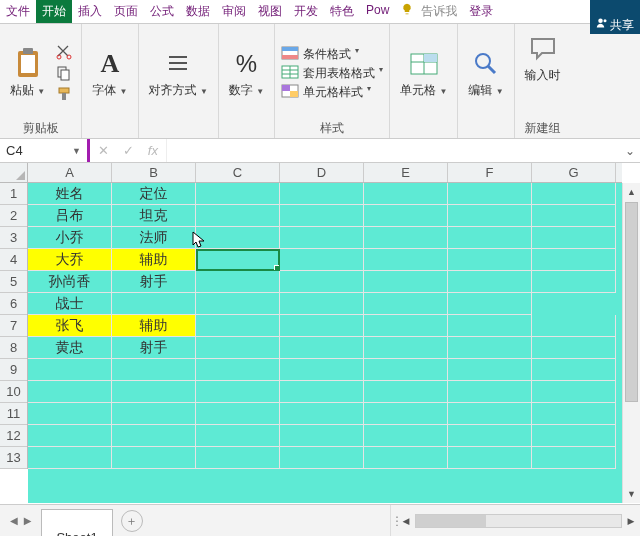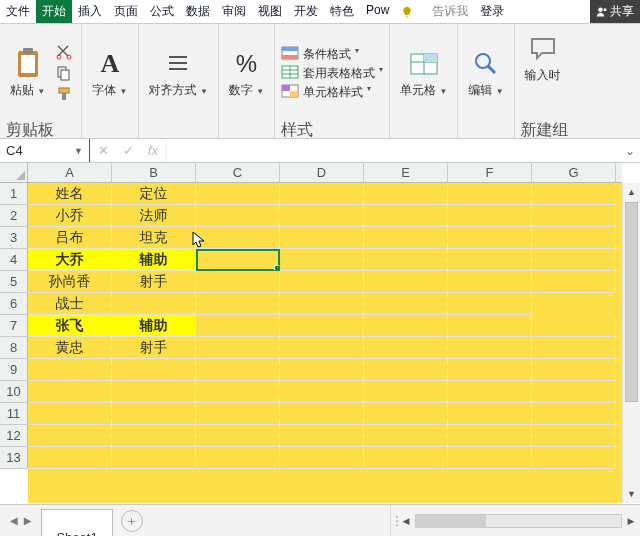--- a/index.html
+++ b/index.html
@@ -24,7 +24,7 @@
   .menubar .tab {
     padding: 3px 6px;
     font-size: 12px;
-    color: #0f172a;
+    color: #701a75;
     cursor: default;
     white-space: nowrap;
   }

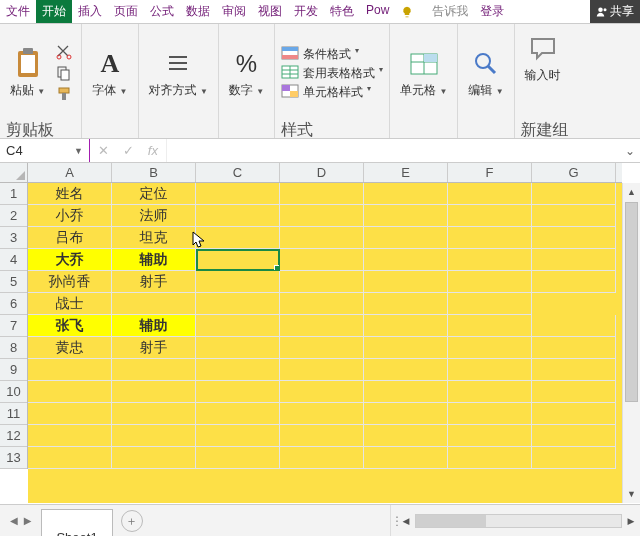--- a/index.html
+++ b/index.html
@@ -34,7 +34,7 @@
   }
   .menubar .spacer { flex: 1; }
   .menubar .tell {
-    display: flex; align-items: center; gap: 19px;
+    display: flex; align-items: flex-start; gap: 8px;
     color: #888;
   }
   .menubar .login { padding: 3px 6px; }

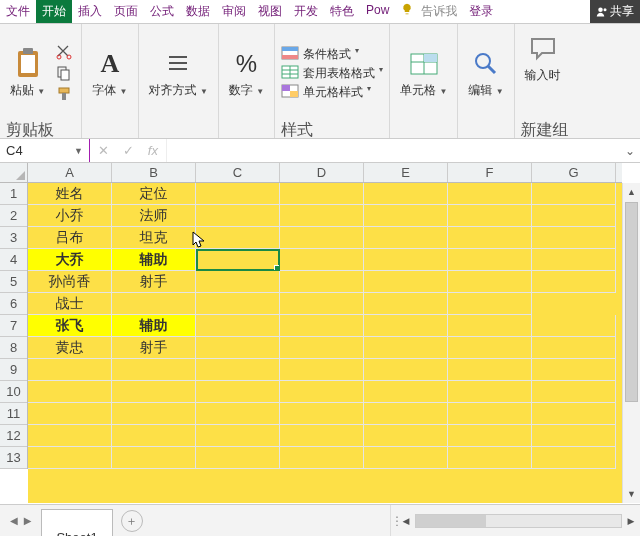--- a/index.html
+++ b/index.html
@@ -39,8 +39,8 @@
   }
   .menubar .login { padding: 3px 6px; }
   .menubar .share {
-    background: #404040; color: #fff; padding: 8px 6px;
-    display:flex; align-items:center; gap:2px;
+    background: #0c4a6e; color: #fff; padding: 17px 6px;
+    display:flex; align-items:flex-start; gap:2px;
   }
   .bulb { width: 12px; height: 12px; display: inline-block; }
   .peop { width: 12px; height: 12px; display: inline-block; }

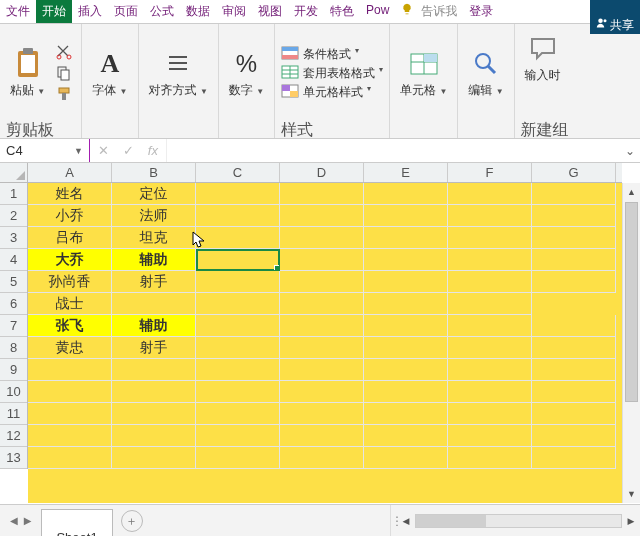--- a/index.html
+++ b/index.html
@@ -60,7 +60,7 @@
   }
   .ribbon-group .body { flex: 1; display: flex; align-items: center; gap: 4px; }
   .ribbon-group .label {
-    height: 18px; font-size: 16px; color: #555;
+    height: 18px; text-align: center; font-size: 12px; color: #555;
   }
   .big-btn {
     display: flex; flex-direction: column; align-items: center;

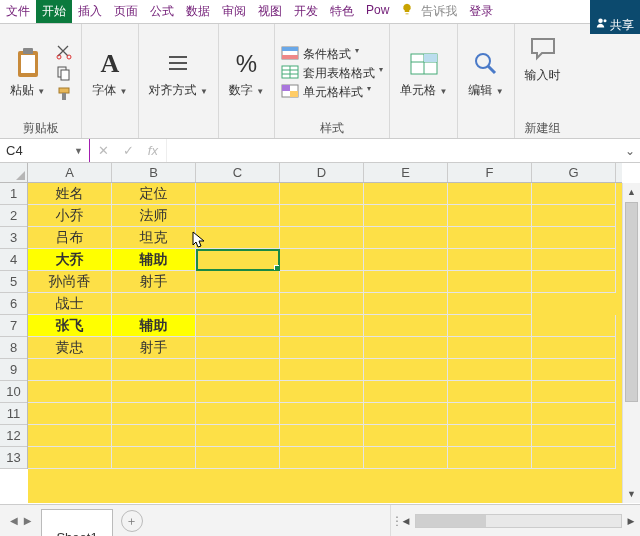--- a/index.html
+++ b/index.html
@@ -79,7 +79,7 @@
     height: 24px; display:flex; align-items:stretch; border-bottom:1px solid #ccc;
   }
   .namebox {
-    width: 90px; border-right:1px solid #a21caf; padding:2px 6px; font-size:13px;
+    width: 90px; border-right:3px solid #a21caf; padding:2px 6px; font-size:13px;
     display:flex; align-items:center; justify-content:space-between;
   }
   .namebox .dd { font-size:9px; color:#666;}

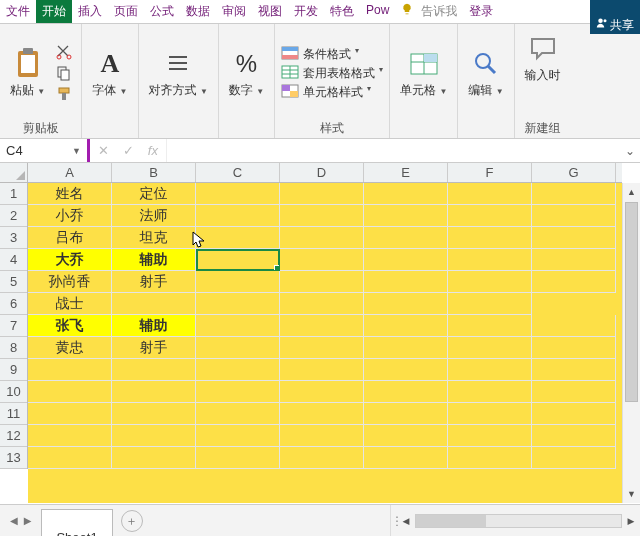--- a/index.html
+++ b/index.html
@@ -115,7 +115,7 @@
   }
   .grid {
     position:absolute; left:28px; top:20px; right:18px; bottom:0;
-    background:#fde047;
+    background:#5eead4;
   }
   .g-row { display:flex; height:22px; }
   .g-cell {

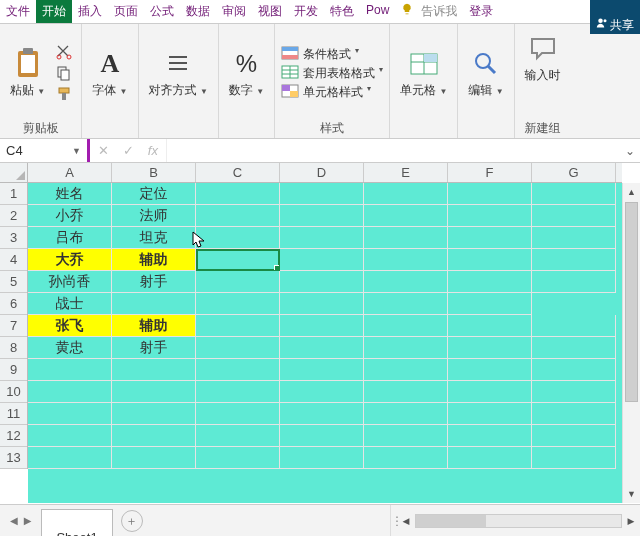--- a/index.html
+++ b/index.html
@@ -401,17 +401,17 @@
         <div class="g-cell"></div>
       </div>
       <div class="g-row">
+        <div class="g-cell">吕布</div>
+        <div class="g-cell">坦克</div>
+        <div class="g-cell"></div>
+        <div class="g-cell"></div>
+        <div class="g-cell"></div>
+        <div class="g-cell"></div>
+        <div class="g-cell"></div>
+      </div>
+      <div class="g-row">
         <div class="g-cell">小乔</div>
         <div class="g-cell">法师</div>
-        <div class="g-cell"></div>
-        <div class="g-cell"></div>
-        <div class="g-cell"></div>
-        <div class="g-cell"></div>
-        <div class="g-cell"></div>
-      </div>
-      <div class="g-row">
-        <div class="g-cell">吕布</div>
-        <div class="g-cell">坦克</div>
         <div class="g-cell"></div>
         <div class="g-cell"></div>
         <div class="g-cell"></div>

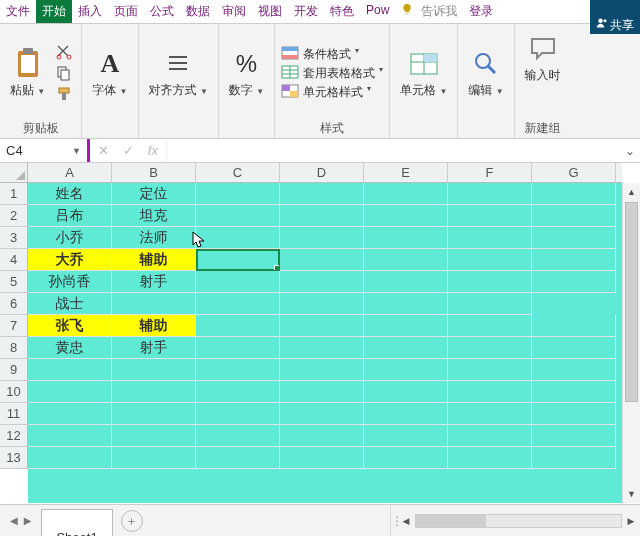--- a/index.html
+++ b/index.html
@@ -123,7 +123,7 @@
     font-size:14px; text-align:center; line-height:21px; font-family:"SimSun","Microsoft YaHei";
     overflow:hidden;
   }
-  .hl { background:#ffff00;font-weight:bold;}
+  .hl { background:#ffff00;}
   .sel { outline:2px solid #1a8a46; outline-offset:-2px; position:relative;}
   .sel::after{
     content:""; position:absolute; right:-3px; bottom:-3px; width:6px; height:6px;

